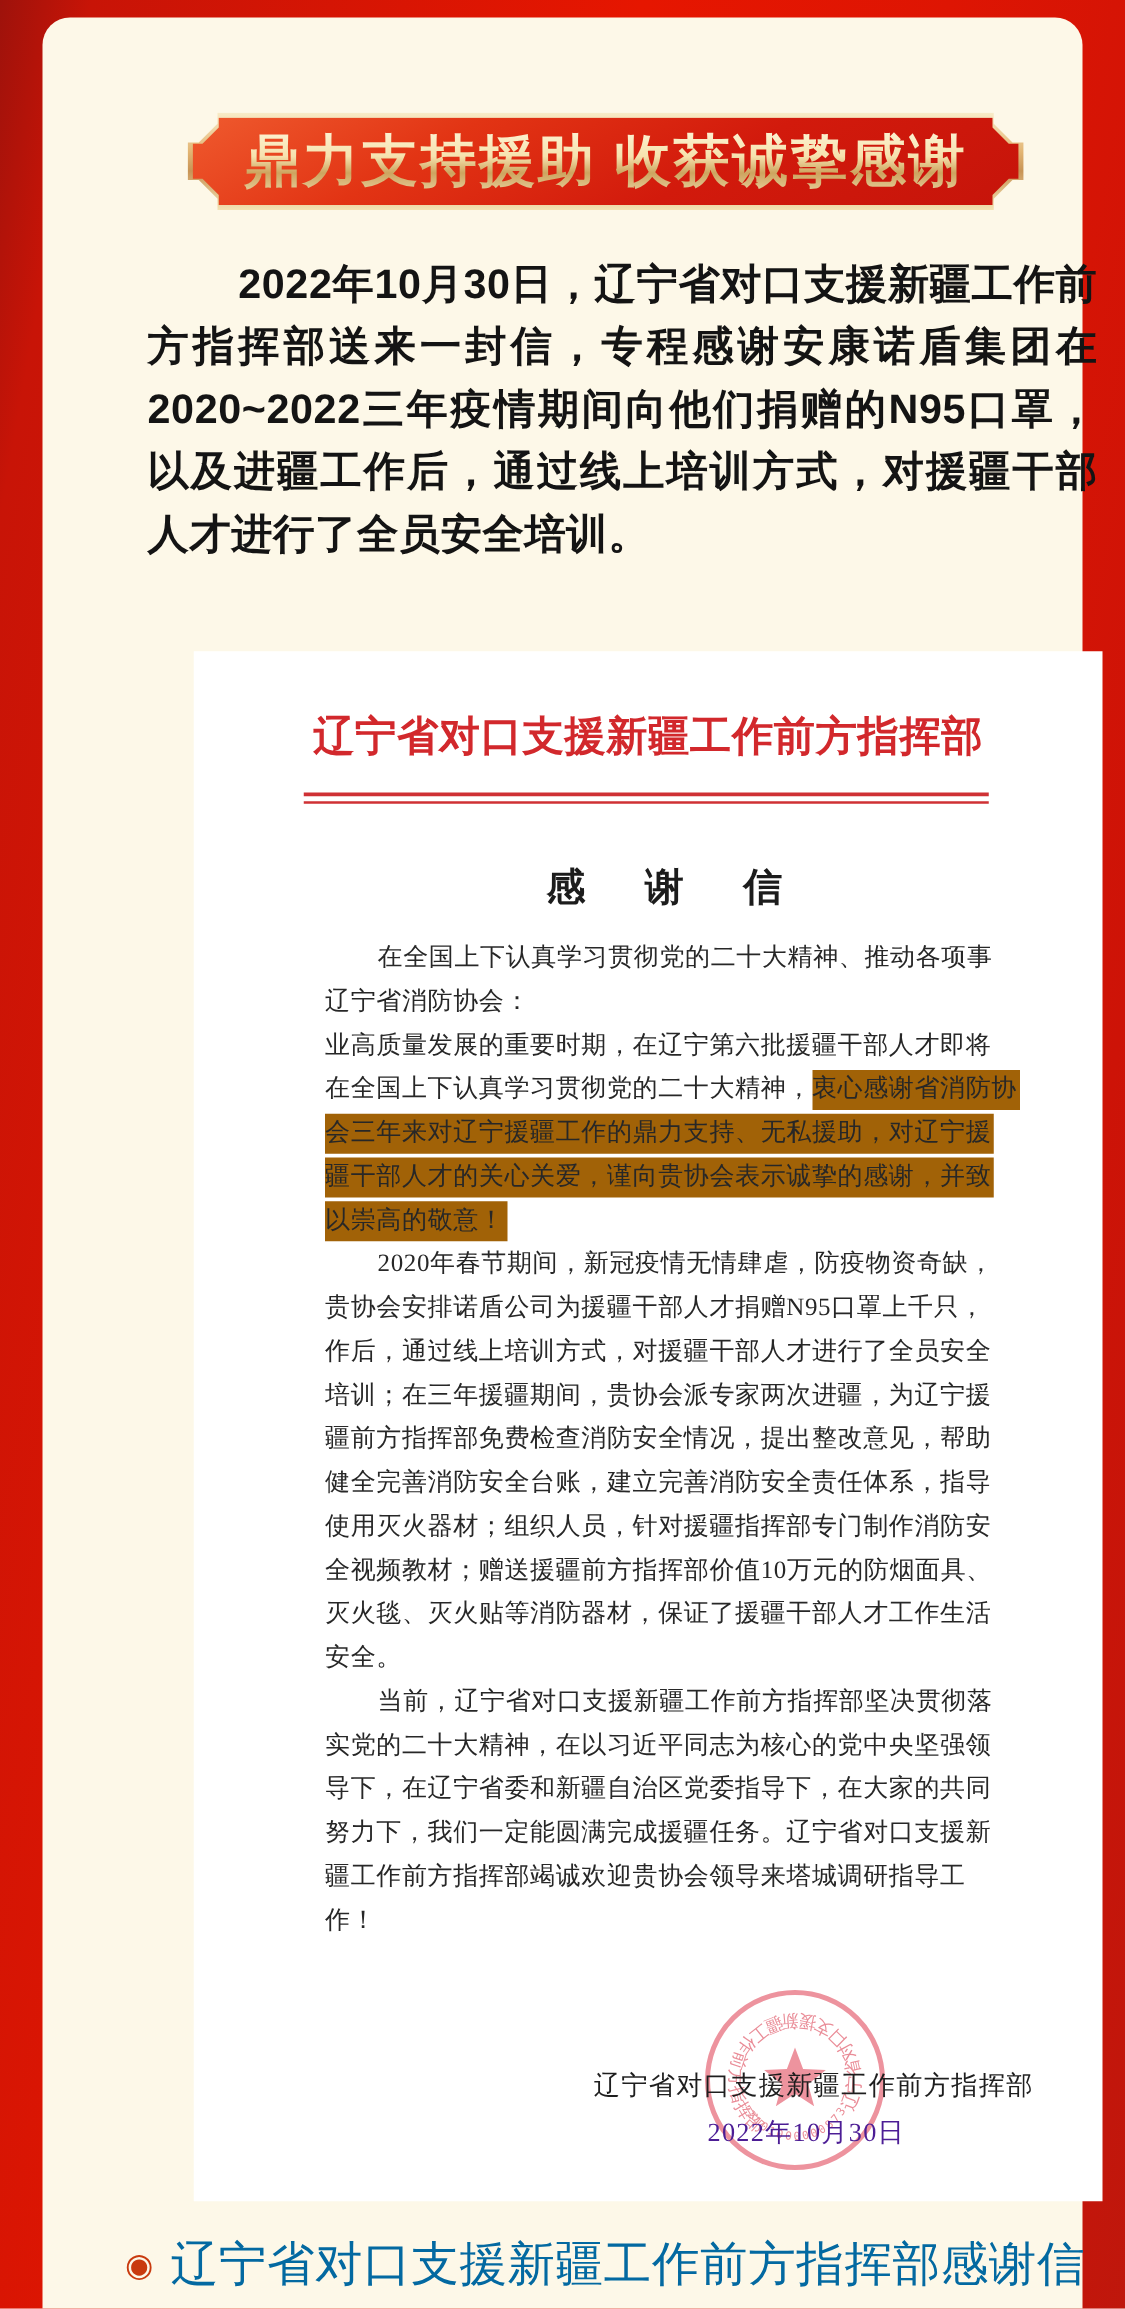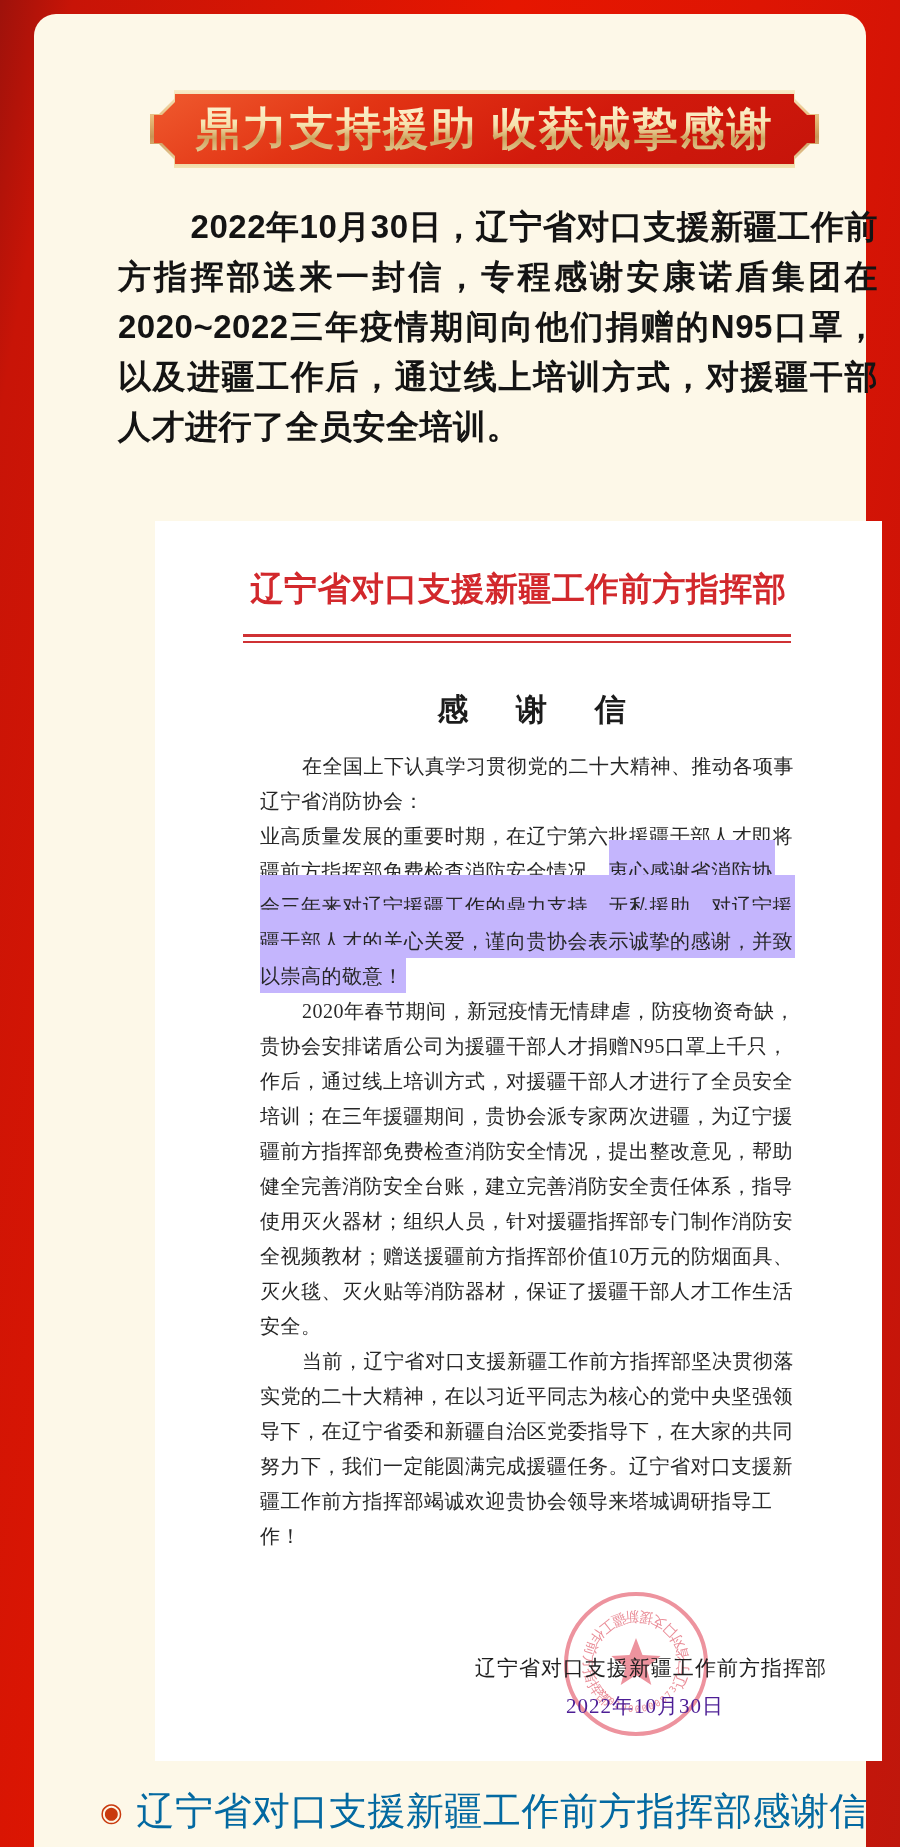--- a/index.html
+++ b/index.html
@@ -99,7 +99,7 @@
         <div class="line indent"><span>在全国上下认真学习贯彻党的二十大精神、推动各项事</span><span class="hl"></span></div>
         <div class="line"><span>辽宁省消防协会：</span><span class="hl"></span></div>
         <div class="line"><span>业高质量发展的重要时期，在辽宁第六批援疆干部人才即将</span><span class="hl"></span></div>
-        <div class="line"><span>疆前方指挥部免费检查消防安全情况，</span><span class="hl">衷心感谢省消防协</span></div>
+        <div class="line"><span>在全国上下认真学习贯彻党的二十大精神，</span><span class="hl">衷心感谢省消防协</span></div>
         <div class="line"><span></span><span class="hl">会三年来对辽宁援疆工作的鼎力支持、无私援助，对辽宁援</span></div>
         <div class="line"><span></span><span class="hl">疆干部人才的关心关爱，谨向贵协会表示诚挚的感谢，并致</span></div>
         <div class="line"><span></span><span class="hl">以崇高的敬意！</span></div>

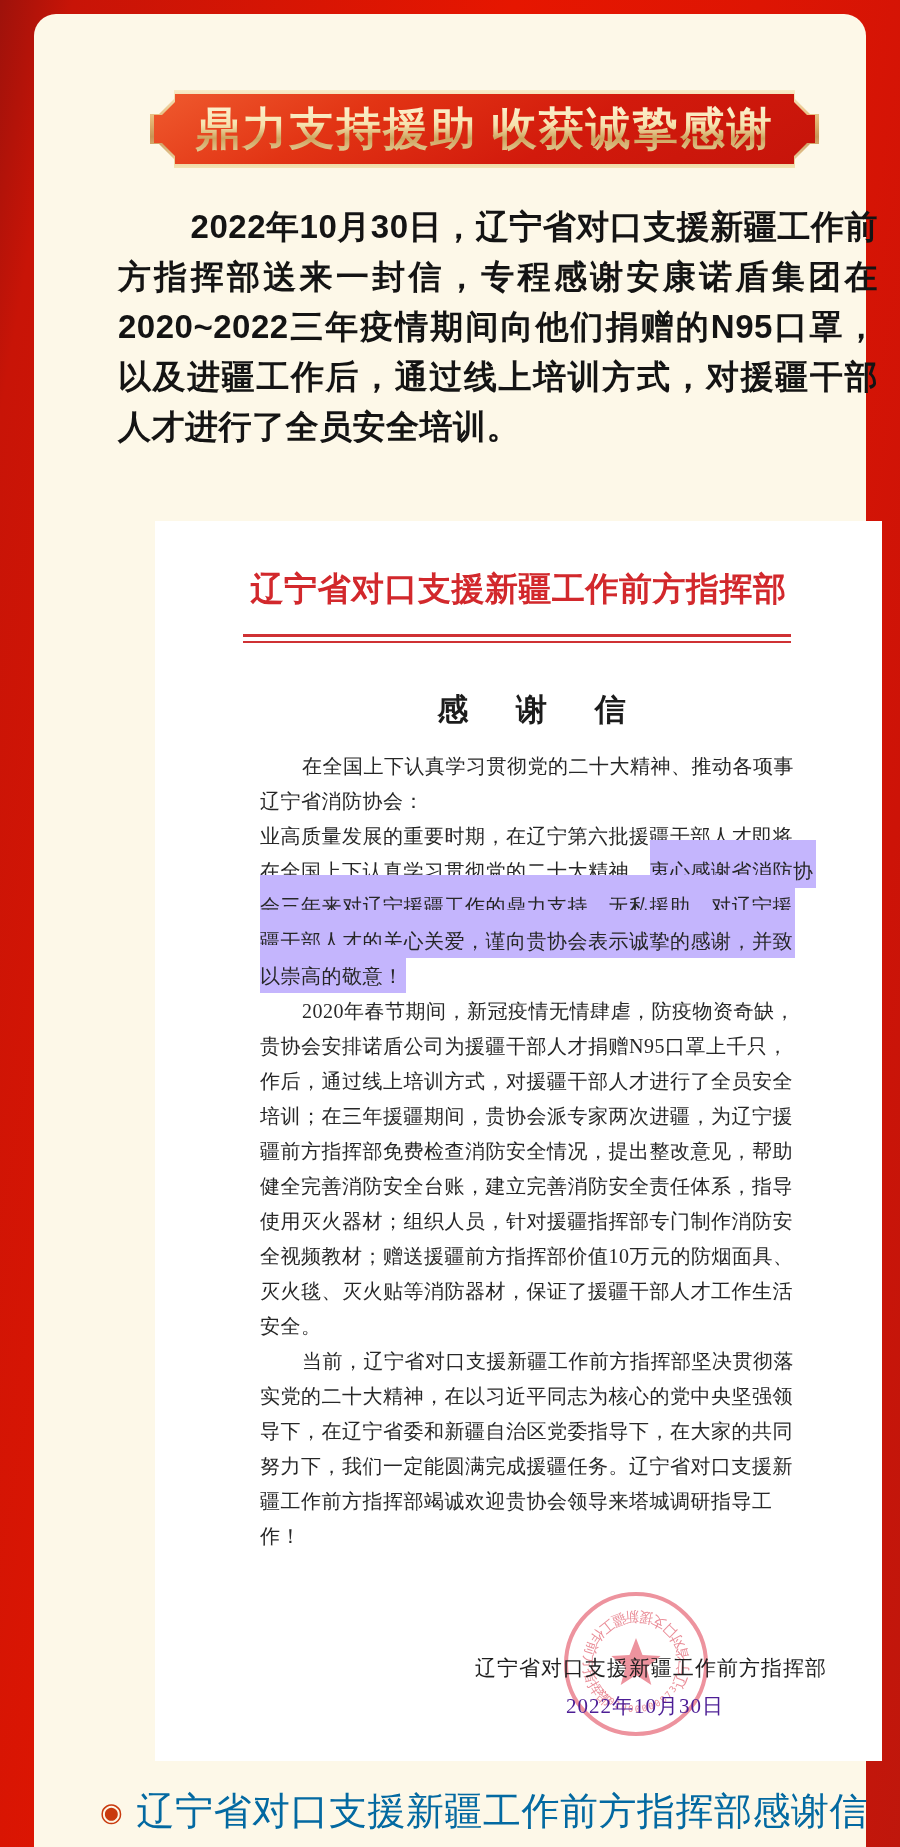--- a/index.html
+++ b/index.html
@@ -55,7 +55,7 @@
   .letter-body{position:absolute;left:105px;top:228px;width:540px;}
   .line{height:35px;line-height:35px;font-size:20px;letter-spacing:0.5px;white-space:nowrap;}
   .line.indent{padding-left:42px;}
-  .hl{background:#c4b5fd;padding:20px 2px 6px 0;}
+  .hl{background:#a16207;padding:4px 2px 6px 0;}
   .hl:empty{padding:0;background:none;}
   .signature{
     position:absolute;right:55px;top:1133px;

